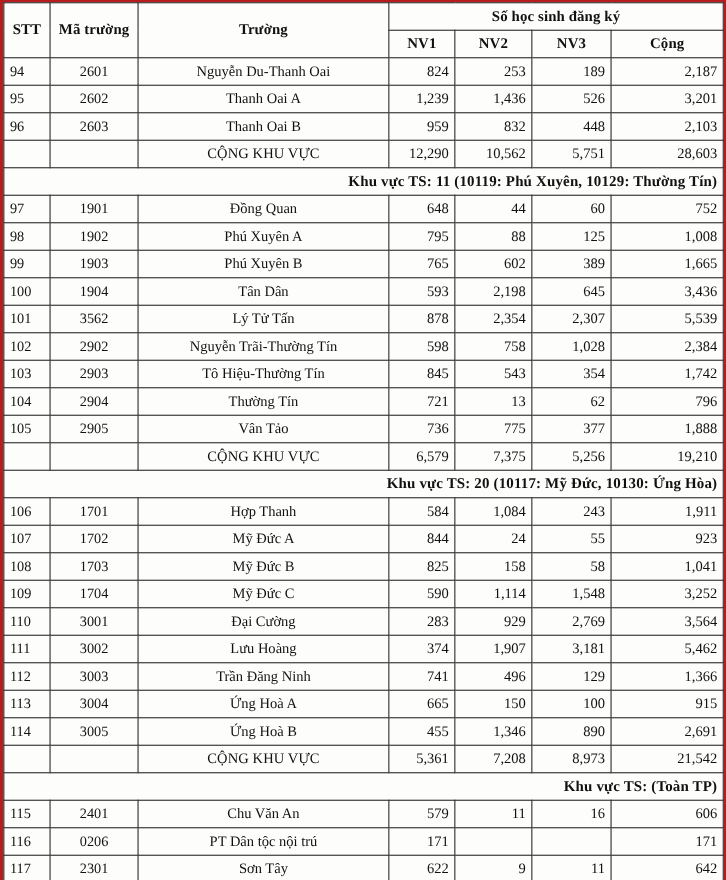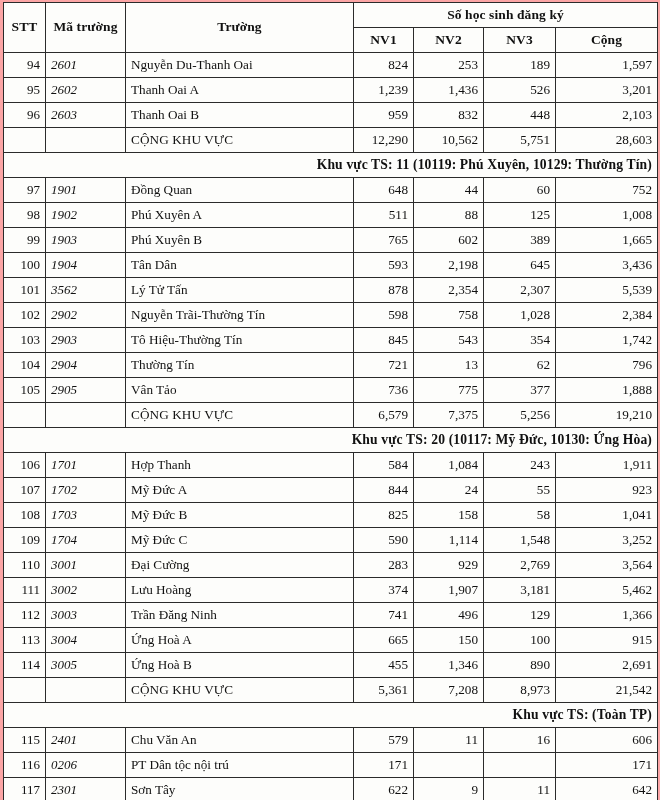--- a/index.html
+++ b/index.html
@@ -18,7 +18,7 @@
     position: relative;
     width: 660px;
     height: 800px;
-    background: #fca5a5;
+    background: #b91c1c;
     padding: 0;
     box-sizing: border-box;
   }

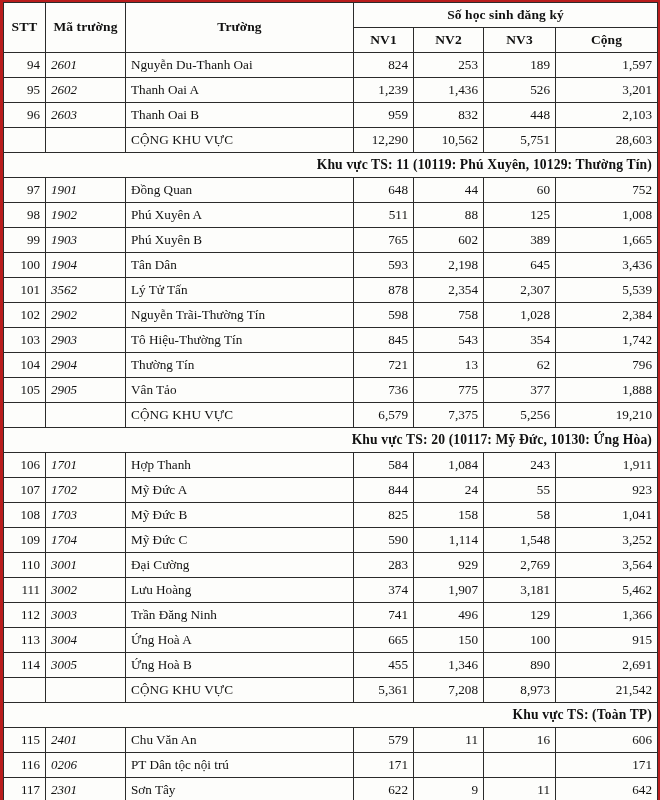--- a/index.html
+++ b/index.html
@@ -58,7 +58,7 @@
   th.hd-sub   { height: 28px; }
   th.hd-tall  { height: 54px; }
 
-  td.stt   { text-align: right; font-size: 13px; }
+  td.stt   { text-align: left; font-size: 13px; }
   td.code  { text-align: left; font-size: 13px; font-style: italic; }
   td.school{ text-align: left; font-size: 13.2px; white-space: nowrap; }
   td.num   { text-align: right; font-size: 13.2px; padding-right: 6px; }

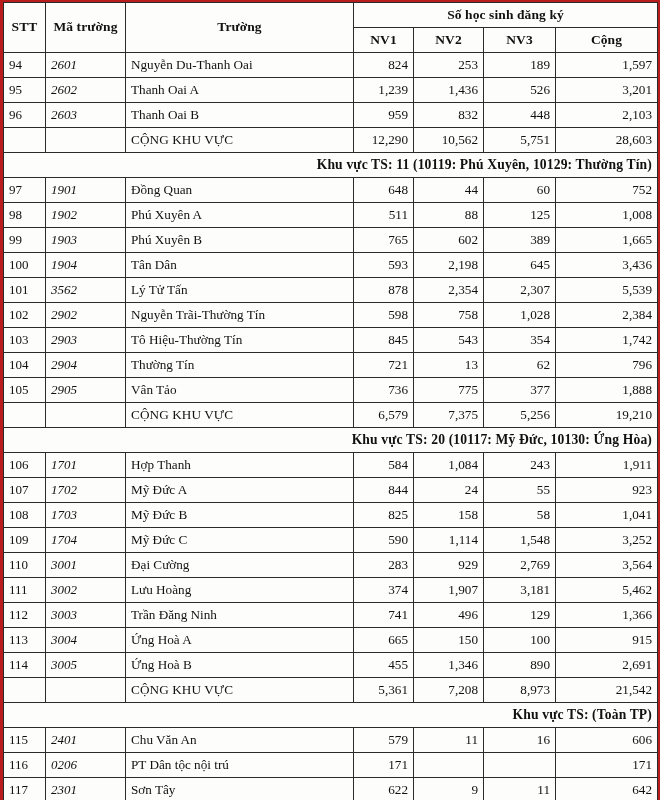--- a/index.html
+++ b/index.html
@@ -59,7 +59,7 @@
   th.hd-tall  { height: 54px; }
 
   td.stt   { text-align: left; font-size: 13px; }
-  td.code  { text-align: left; font-size: 13px; font-style: italic; }
+  td.code  { text-align: center; font-size: 13px; }
   td.school{ text-align: left; font-size: 13.2px; white-space: nowrap; }
   td.num   { text-align: right; font-size: 13.2px; padding-right: 6px; }
 

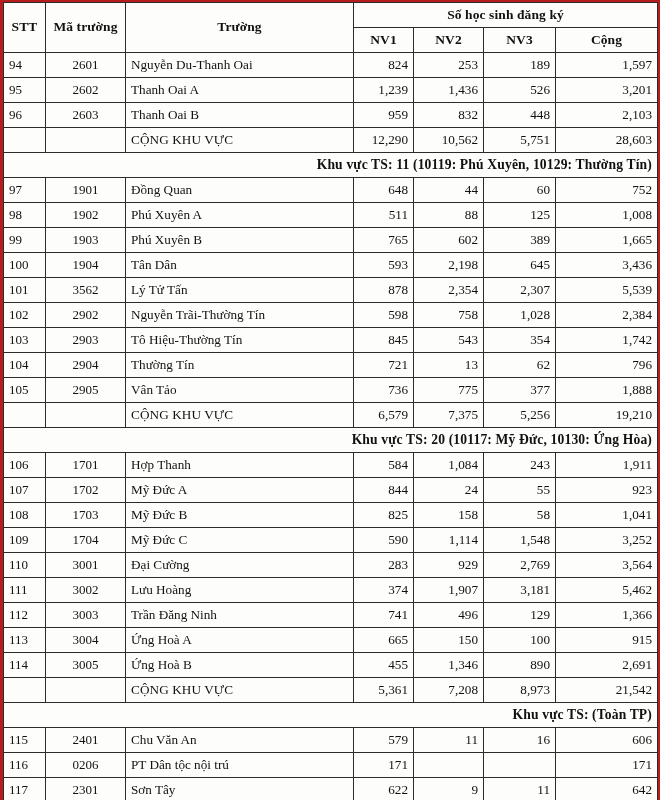--- a/index.html
+++ b/index.html
@@ -60,7 +60,7 @@
 
   td.stt   { text-align: left; font-size: 13px; }
   td.code  { text-align: center; font-size: 13px; }
-  td.school{ text-align: left; font-size: 13.2px; white-space: nowrap; }
+  td.school{ text-align: center; font-size: 13.2px; white-space: nowrap; }
   td.num   { text-align: right; font-size: 13.2px; padding-right: 6px; }
 
   tr.subtotal td.school { letter-spacing: 0.1px; }

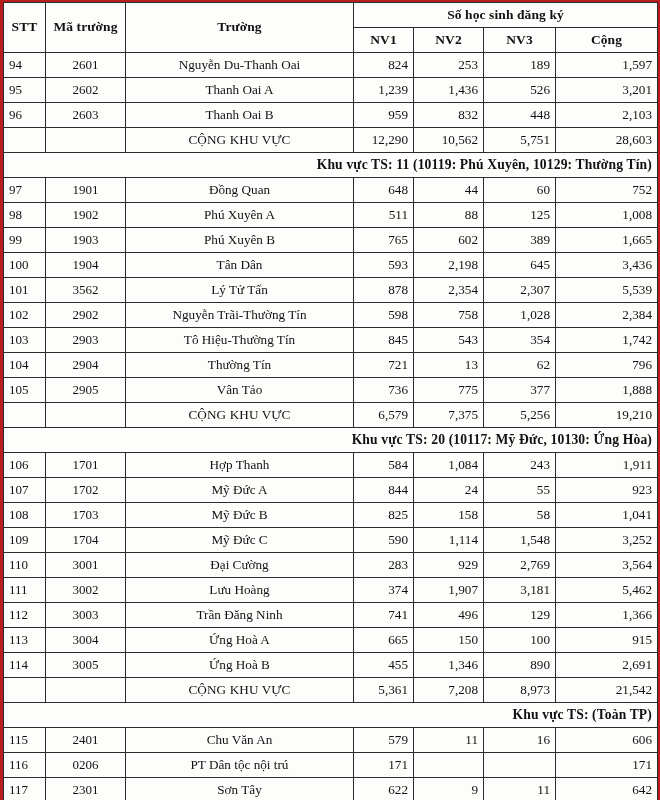--- a/index.html
+++ b/index.html
@@ -111,7 +111,7 @@
           <td class="num">824</td>
           <td class="num">253</td>
           <td class="num">189</td>
-          <td class="num">1,597</td>
+          <td class="num">2,187</td>
         </tr>
         <tr>
           <td class="stt">95</td>

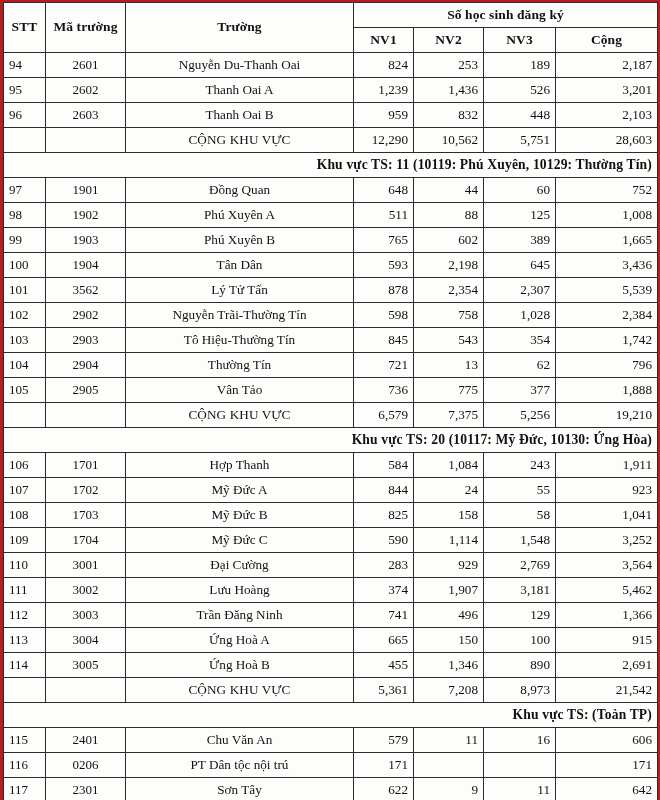--- a/index.html
+++ b/index.html
@@ -156,7 +156,7 @@
           <td class="stt">98</td>
           <td class="code">1902</td>
           <td class="school">Phú Xuyên A</td>
-          <td class="num">511</td>
+          <td class="num">795</td>
           <td class="num">88</td>
           <td class="num">125</td>
           <td class="num">1,008</td>

